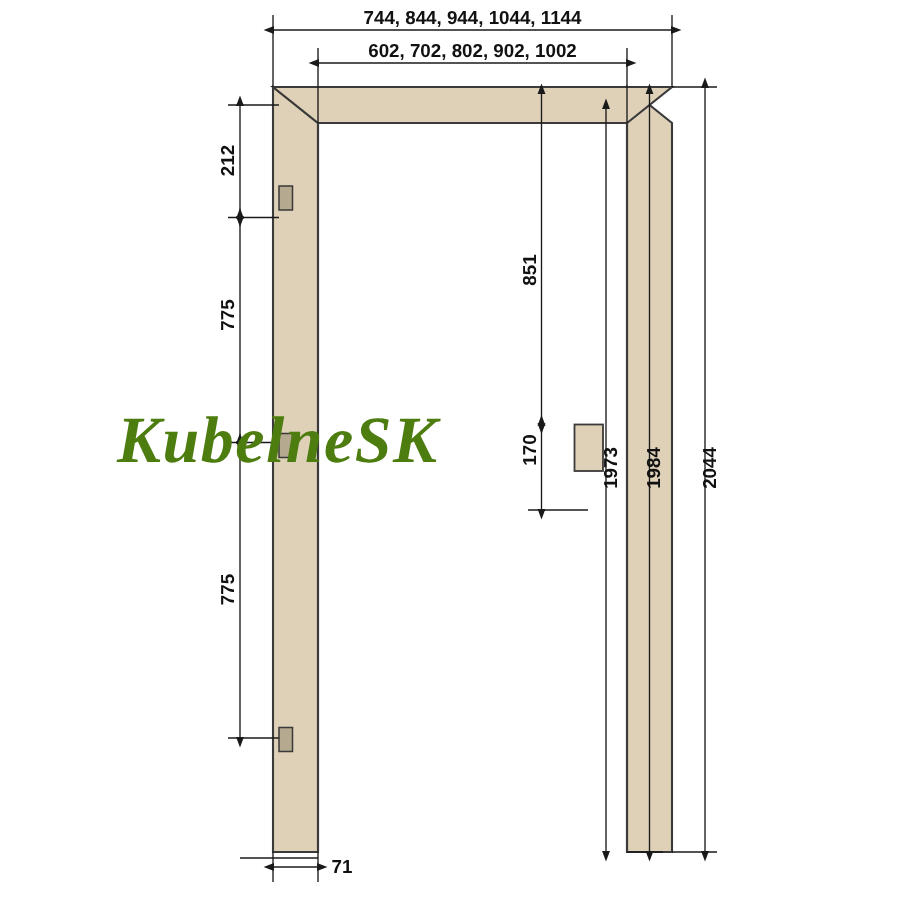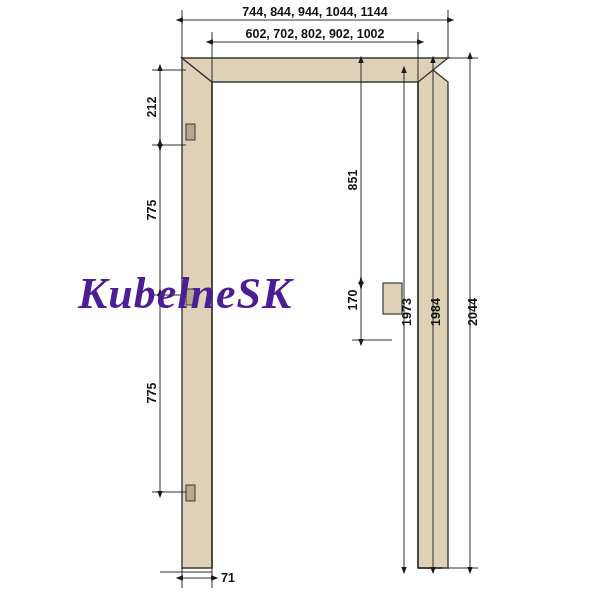--- a/index.html
+++ b/index.html
@@ -31,7 +31,7 @@
     font-size: 44px;
     font-style: italic;
     font-weight: bold;
-    color: #4c1d95;
+    color: #4d7c0f;
     letter-spacing: 1px;
     user-select: none;
     pointer-events: none;

